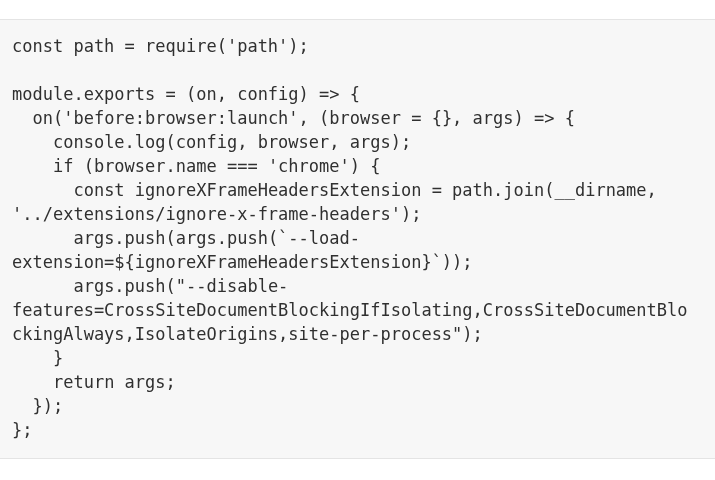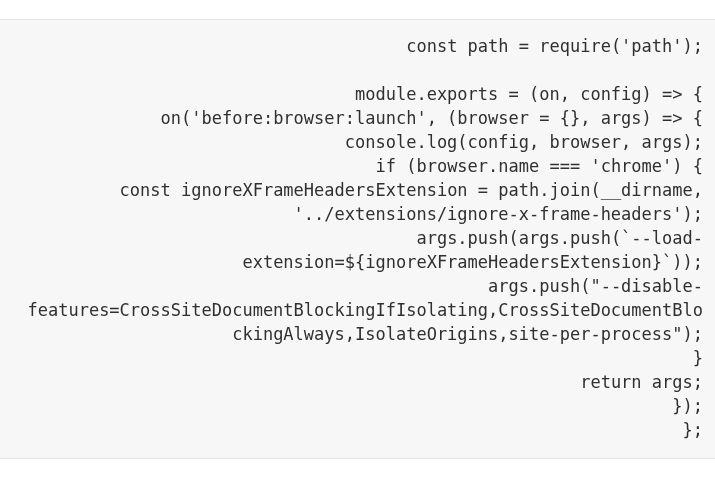--- a/index.html
+++ b/index.html
@@ -26,7 +26,6 @@
     border-top: 1px solid #e4e4e4;
     border-bottom: 1px solid #e4e4e4;
     padding: 14px 12px 16px 12px;
-    text-align: right;
   }
   .code-block pre {
     margin: 0;

